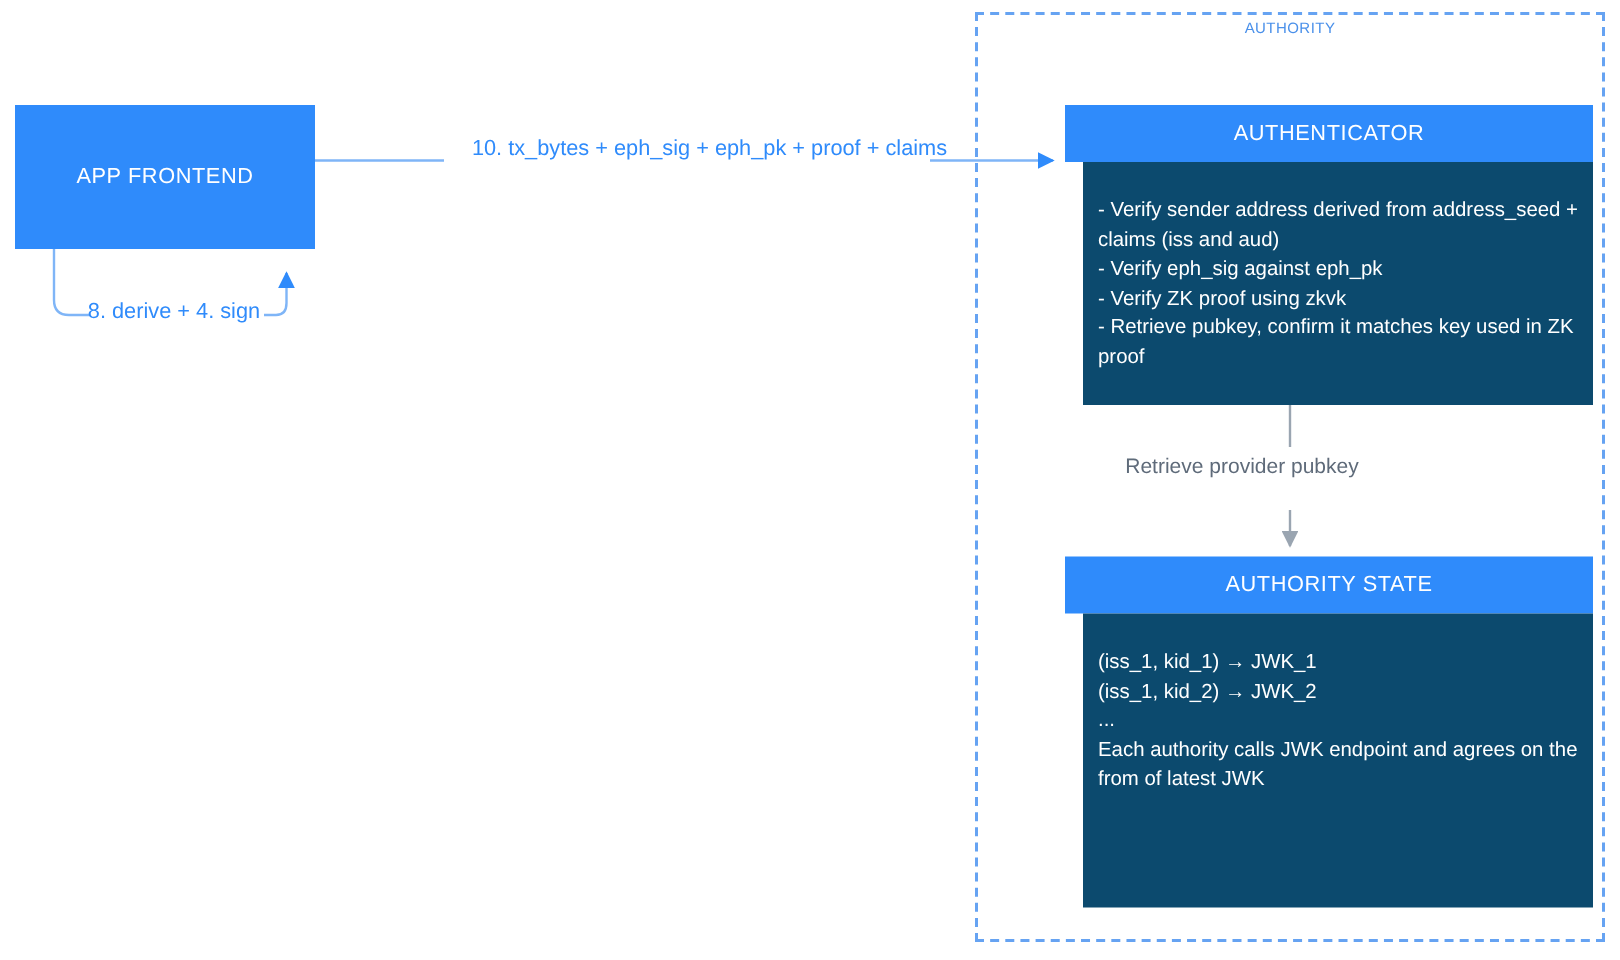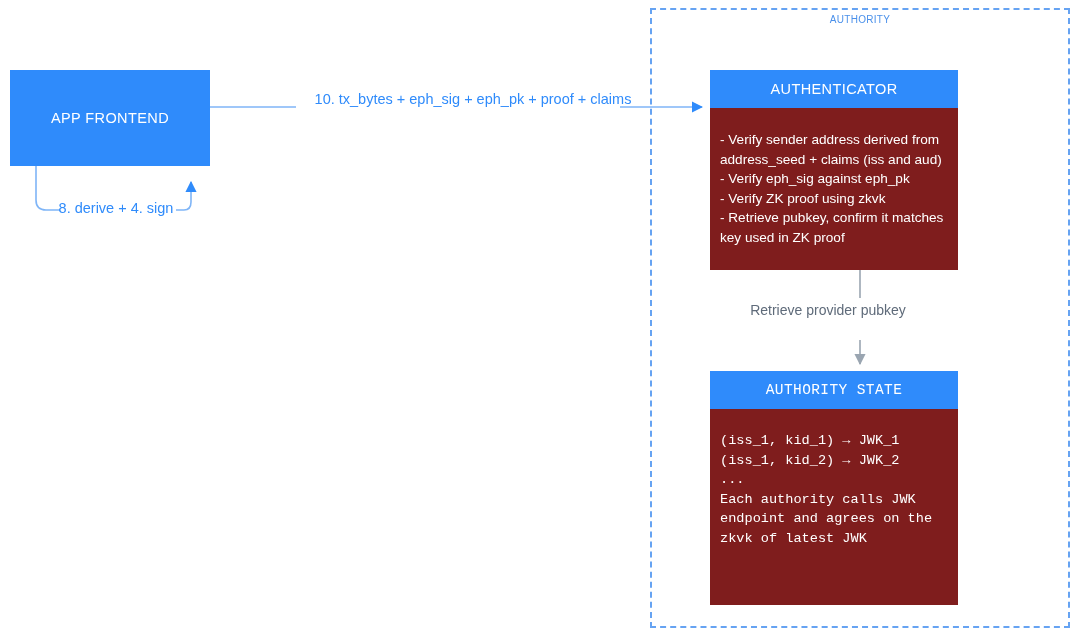--- a/index.html
+++ b/index.html
@@ -73,7 +73,7 @@
   
   .node {
     position: absolute;
-    width: 248px;
+    width: 352px;
     box-sizing: border-box;
   }
   .node-header {

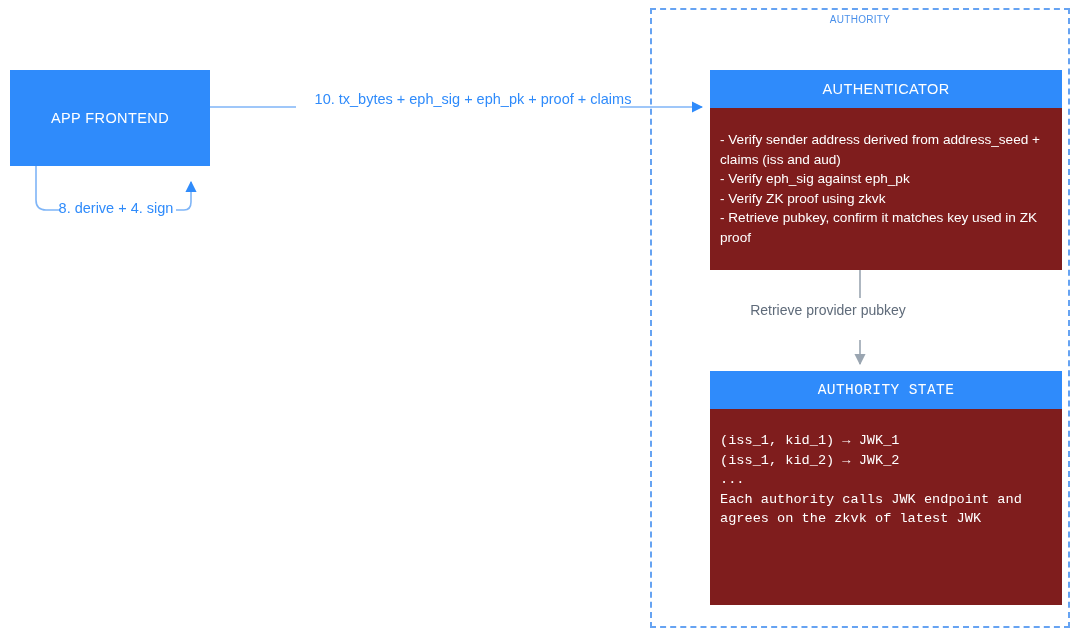--- a/index.html
+++ b/index.html
@@ -87,13 +87,14 @@
     letter-spacing: 0.4px;
   }
   .node-body {
-    background: #7f1d1d;
+    background: #0c4a6e;
     color: #ffffff;
     font-size: 13.6px;
     line-height: 19.5px;
     padding: 22px 10px 10px 10px;
     box-sizing: border-box;
     white-space: pre-line;
+    margin-left: 12px;
   }
   #node-authenticator { left: 710px; top: 70px; }
   #node-authenticator .node-body { height: 162px; }

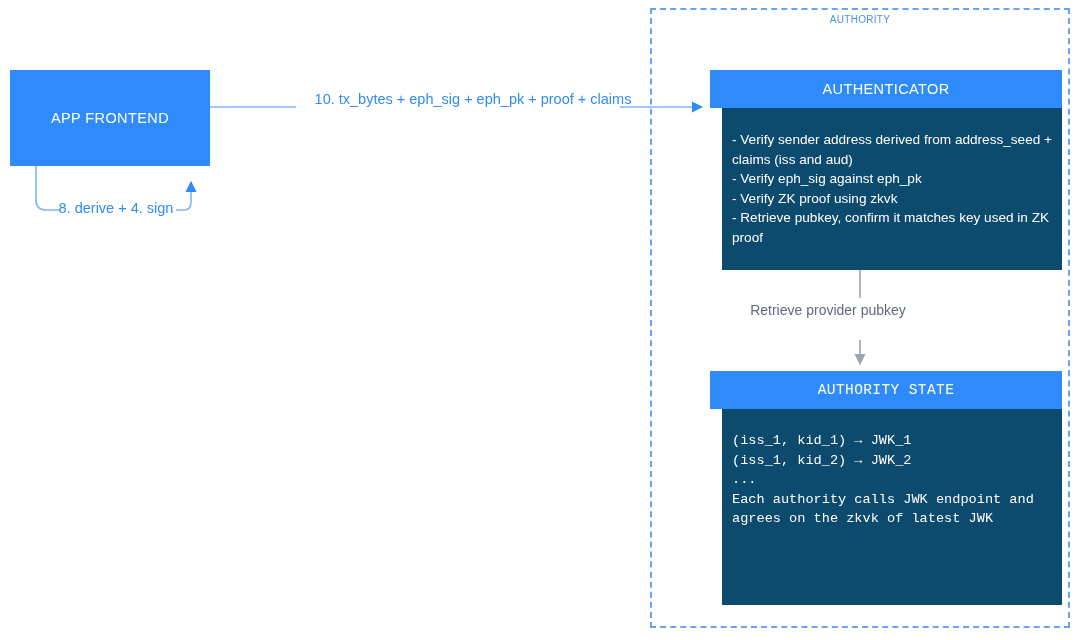--- a/index.html
+++ b/index.html
@@ -98,7 +98,7 @@
   }
   #node-authenticator { left: 710px; top: 70px; }
   #node-authenticator .node-body { height: 162px; }
-  #node-authority-state { left: 710px; top: 371px; font-family: Liberation Mono, monospace; }
+  #node-authority-state { left: 710px; top: 371px; }
   #node-authority-state .node-body { height: 196px; }
 
   

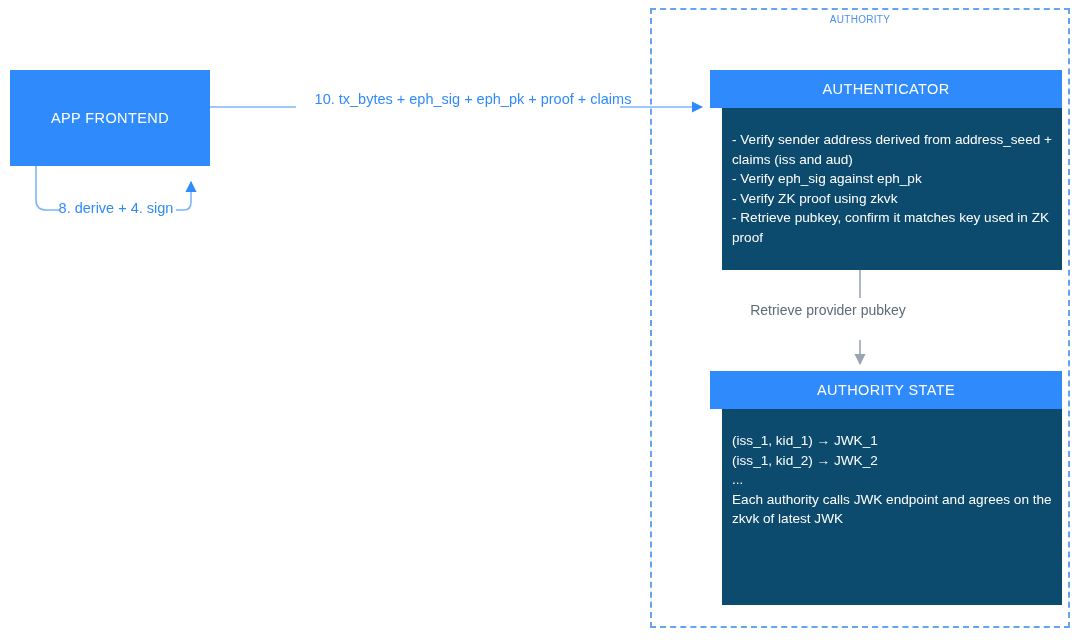--- a/index.html
+++ b/index.html
@@ -157,7 +157,7 @@
     <div class="node-body">(iss_1, kid_1) → JWK_1
 (iss_1, kid_2) → JWK_2
 ...
-Each authority calls JWK endpoint and agrees on the zkvk of latest JWK</div>
+Each authority calls JWK endpoint and agrees on the from of latest JWK</div>
   </div>
 
   <svg class="svg-layer" viewBox="0 0 1080 640">

